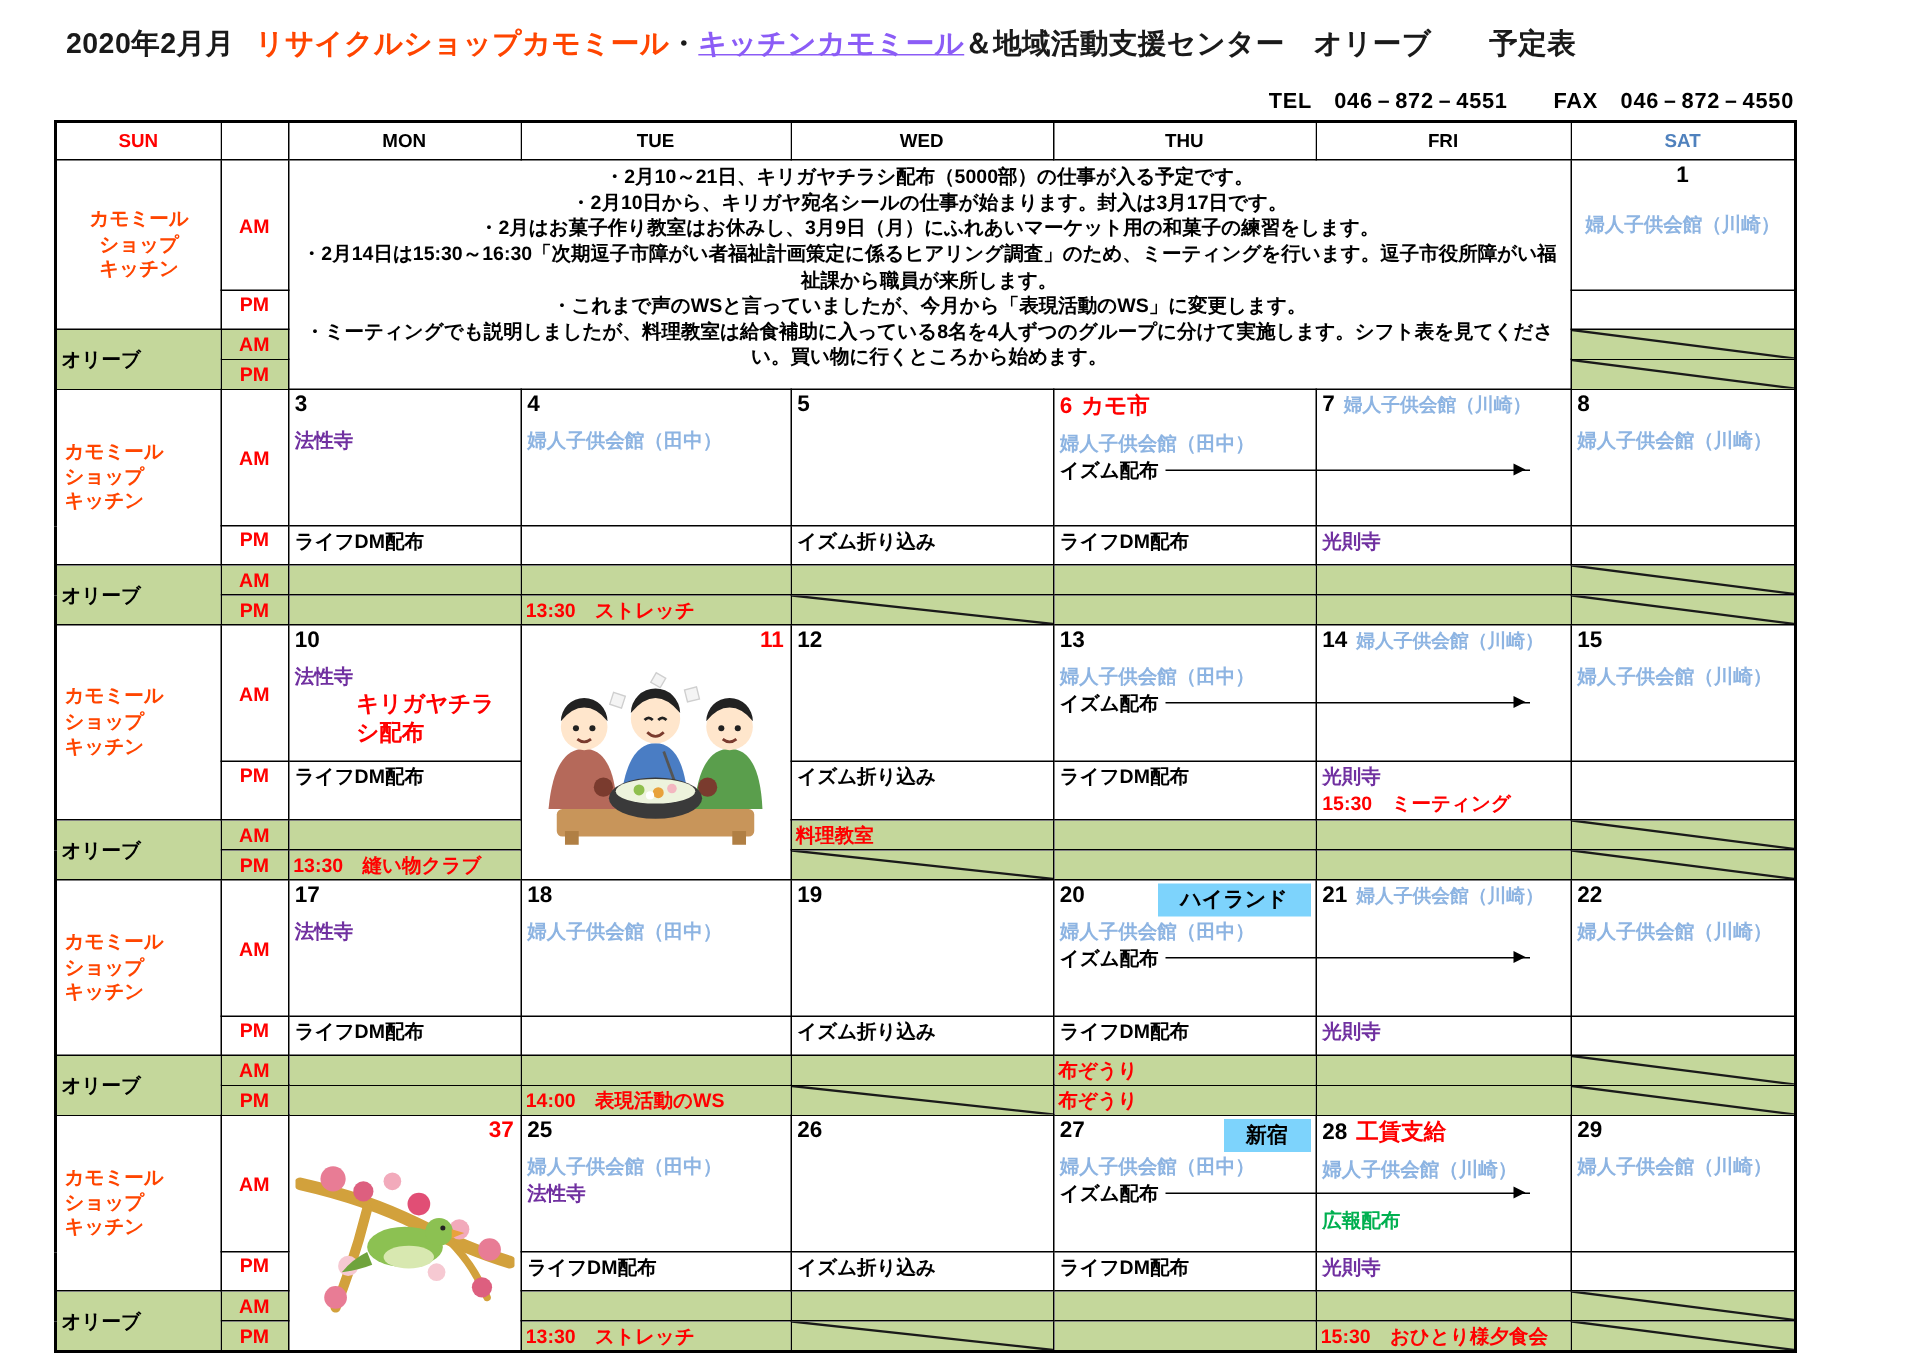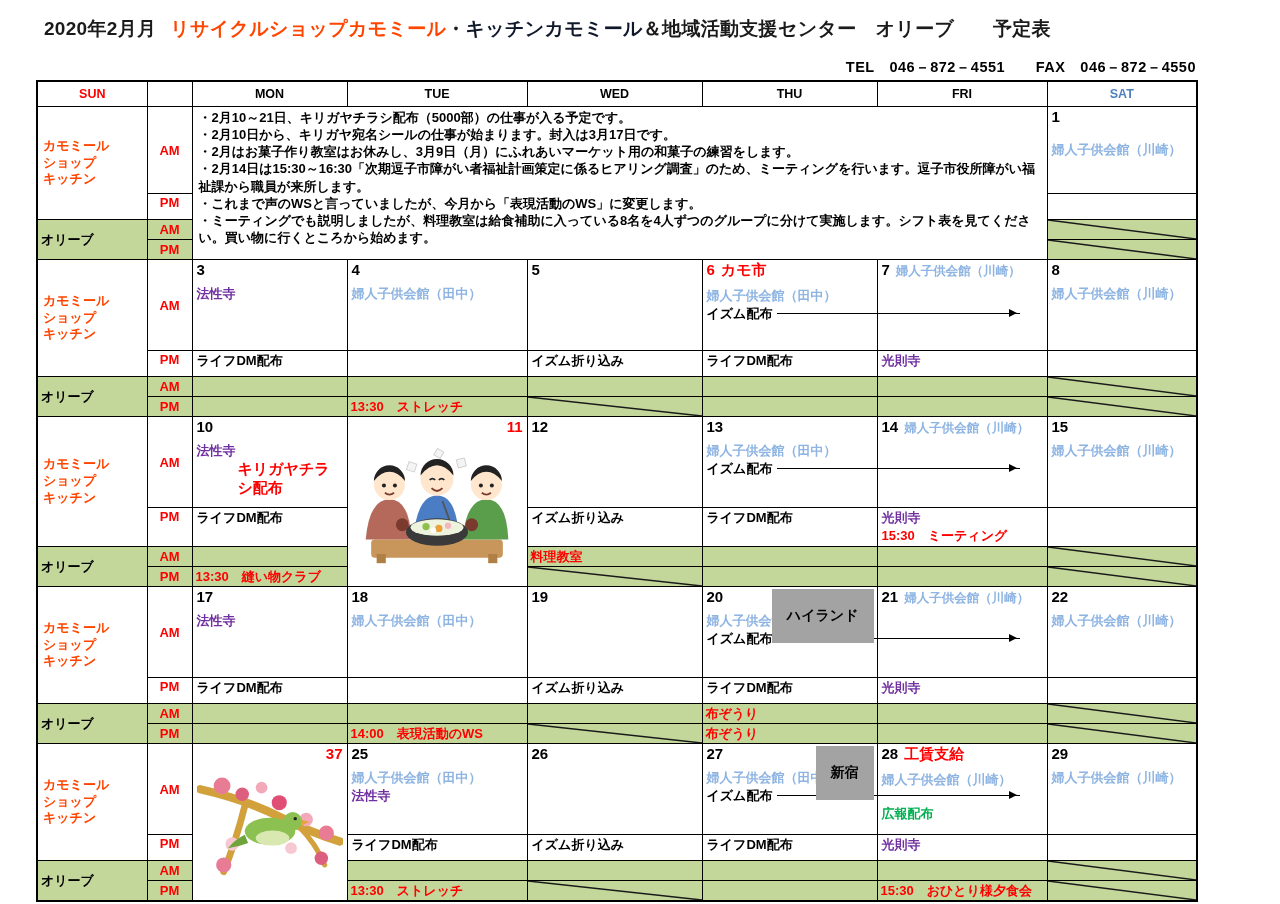--- a/index.html
+++ b/index.html
@@ -14,7 +14,7 @@
   .seg-date{color:#1a1a1a;margin-right:14px;}
   .seg-shop{color:#FF4500;}
   .seg-dot{color:#1a1a1a;}
-  .seg-kitchen{color:#0f172a;}
+  .seg-kitchen{color:#8b5cf6;text-decoration:underline;}
   .seg-rest{color:#1a1a1a;}
   .contact{width:1160px;text-align:right;font-size:14.5px;margin:16px 0 3px 0;letter-spacing:.5px;}
   .contact span{margin-left:26px;}

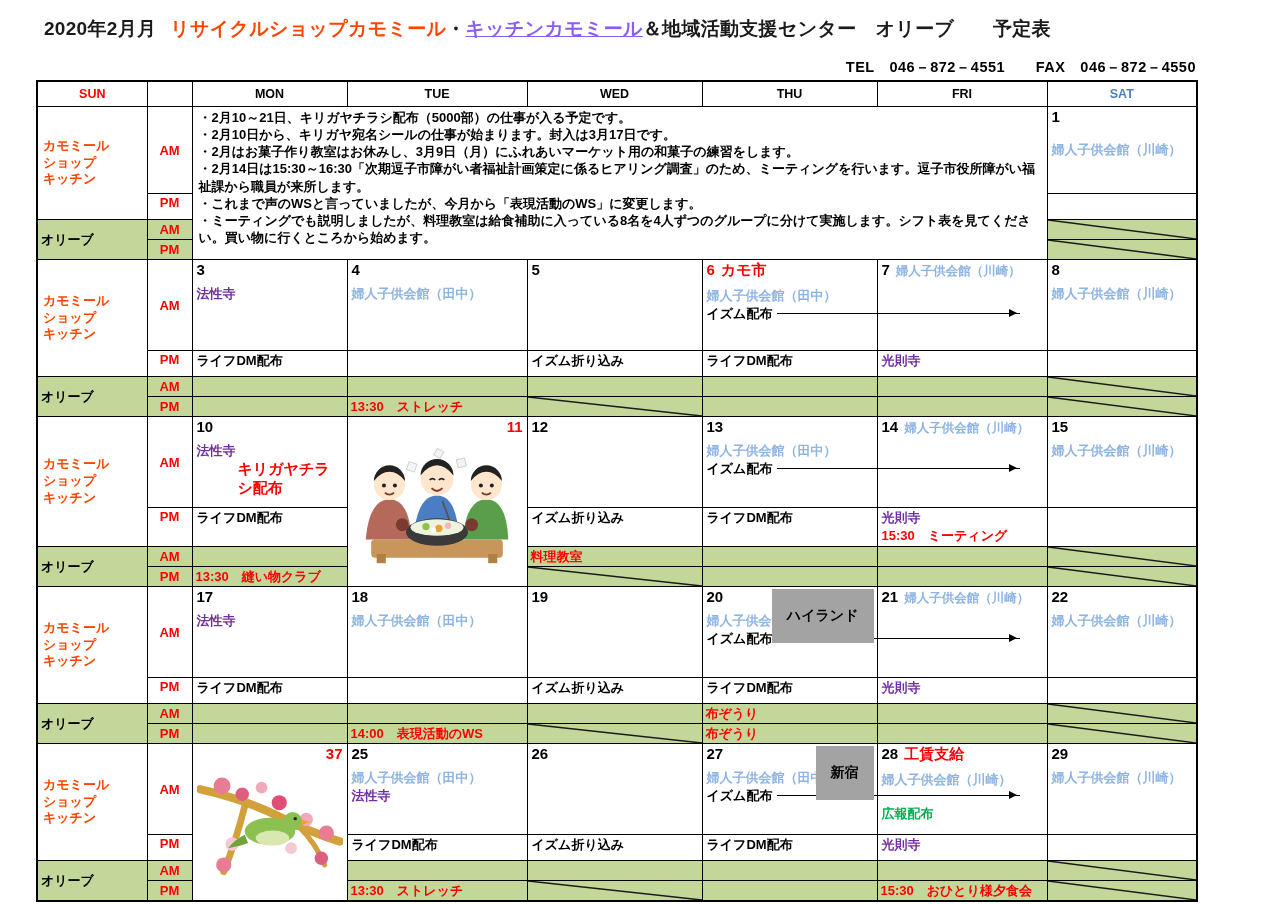--- a/index.html
+++ b/index.html
@@ -25,7 +25,7 @@
   .h-sun{color:#FF0000;}
   .h-sat{color:#4F81BD;}
   
-  .w1am td{height:84px;}
+  .w1am td{height:84px;text-align:center;}
   .am-row td{height:88px;}
   .pm-row td{height:23px;vertical-align:top;}
   .o-row td{height:19px;padding:0 3px;line-height:19px;vertical-align:middle;}

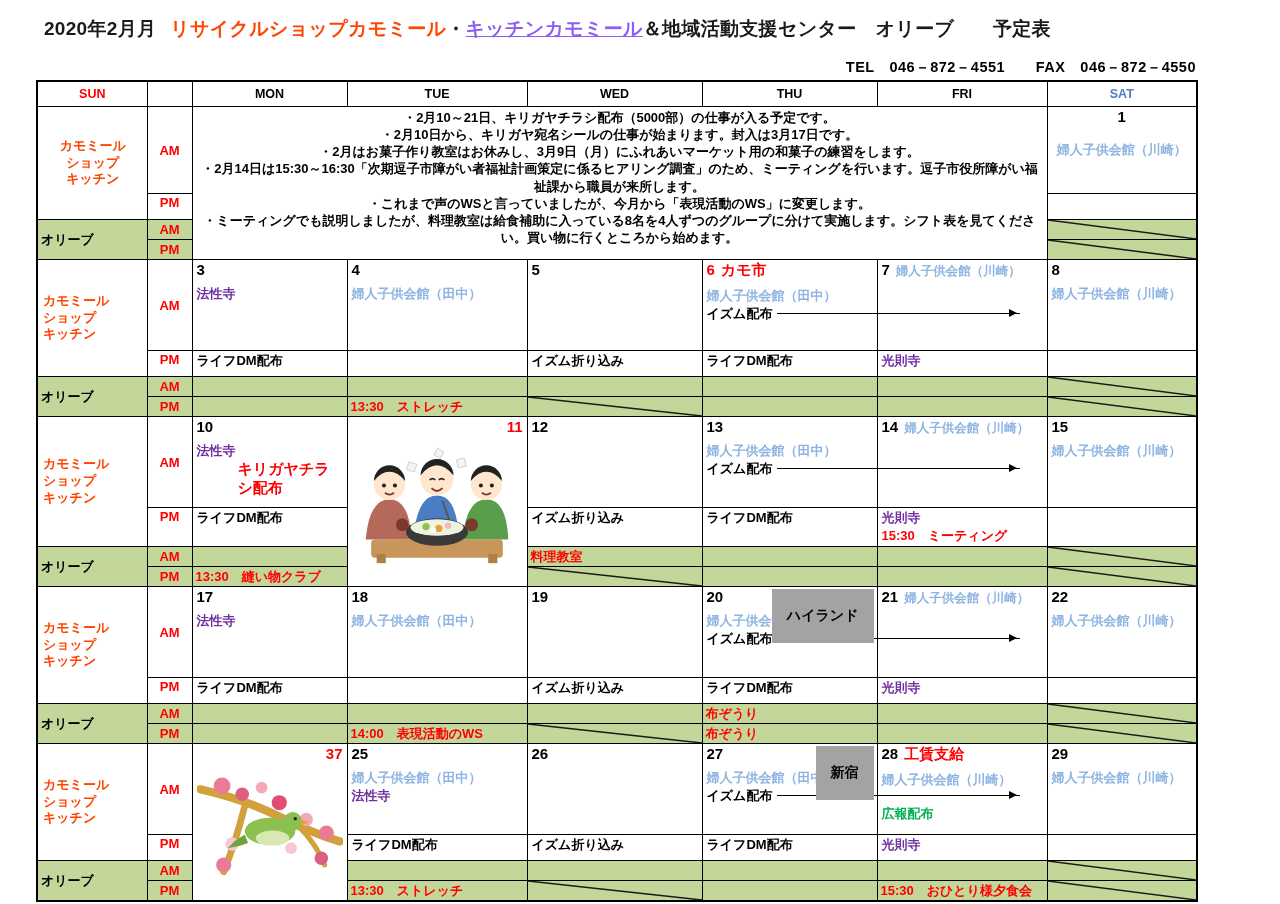--- a/index.html
+++ b/index.html
@@ -57,8 +57,8 @@
   .arrow::after{content:"";position:absolute;right:-1px;top:-5.5px;width:0;height:0;
     border:4.5px solid transparent;border-left:8px solid #000;}
   
-  .badge{position:absolute;top:2px;right:3px;background:#a3a3a3;color:#000;
-    padding:18px 15px;font-size:14px;z-index:3;}
+  .badge{position:absolute;top:2px;right:3px;background:#7dd3fc;color:#000;
+    padding:2px 15px;font-size:14px;z-index:3;}
   
   .illu-cell{padding:1px 4px;text-align:right;}
   .illu{display:block;margin:2px auto 0 auto;}

